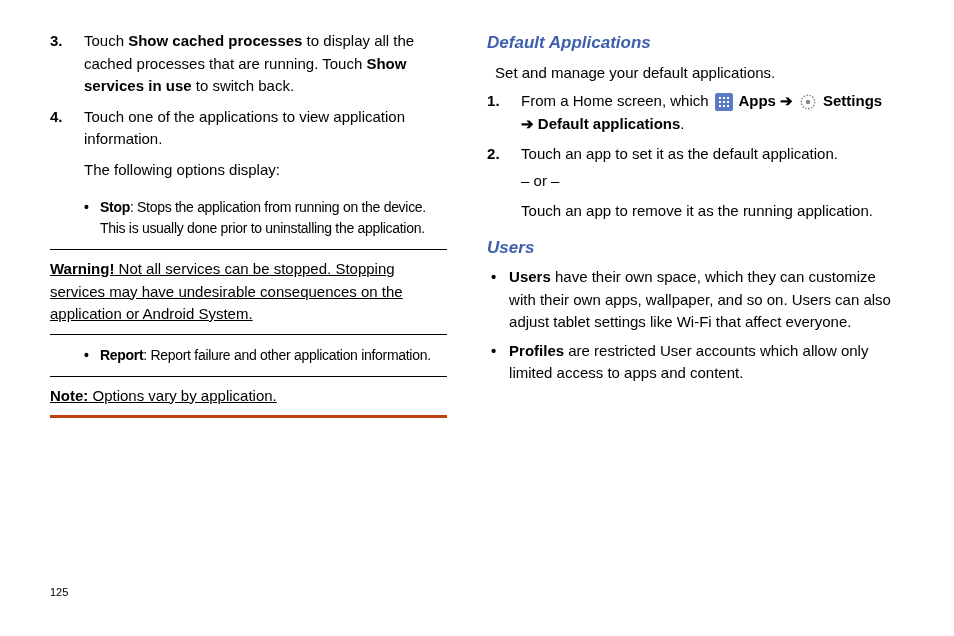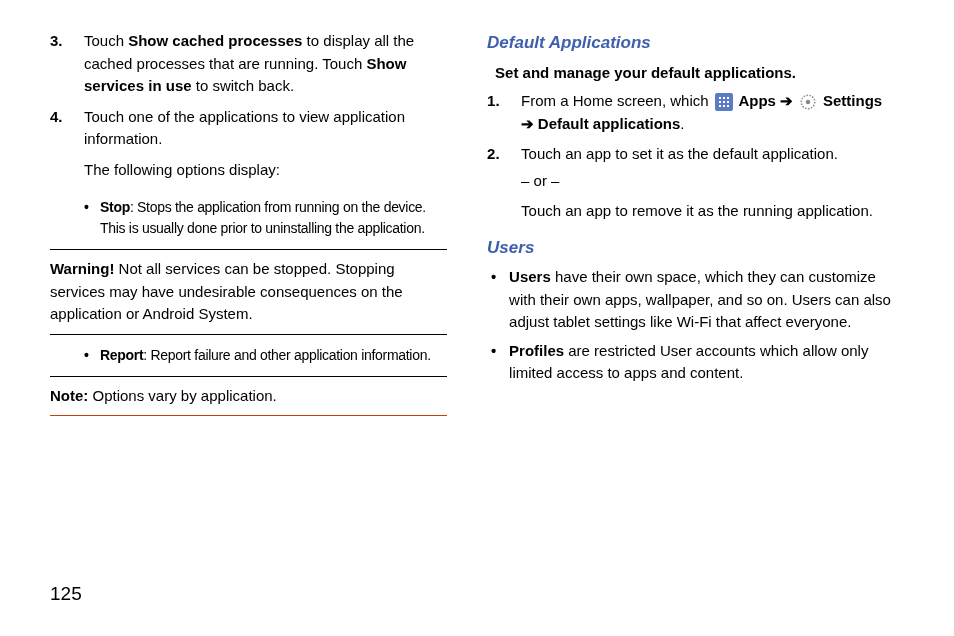--- a/index.html
+++ b/index.html
@@ -136,7 +136,6 @@
     .body-text {
       margin-bottom: 6px;
       padding-left: 8px;
-      font-weight: bold;
     }
     .body-text-right {
       margin-bottom: 6px;

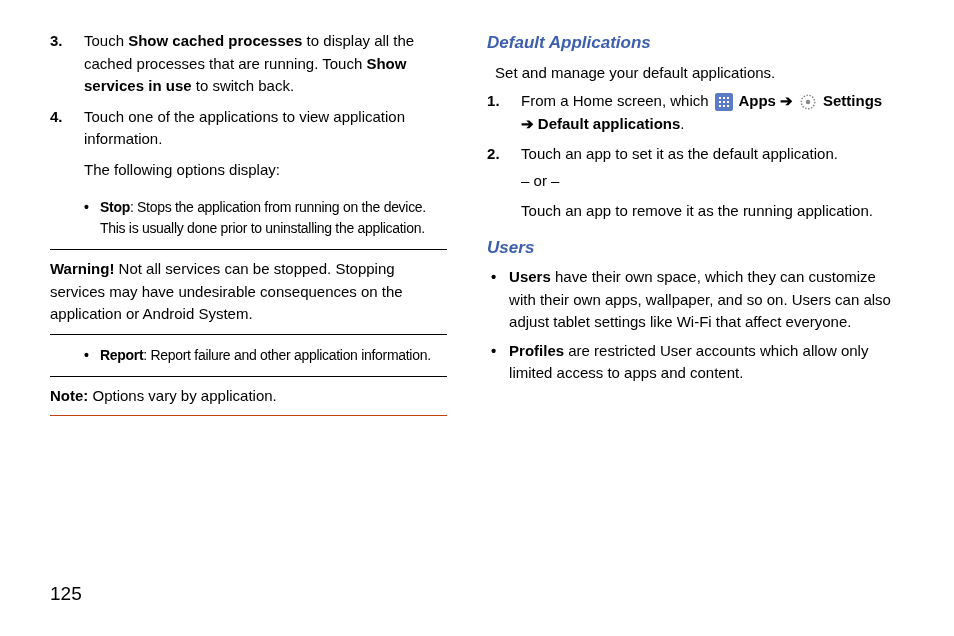--- a/index.html
+++ b/index.html
@@ -83,6 +83,7 @@
       border-bottom: 1px solid #000;
       padding: 8px 0;
       margin: 10px 0 10px 0;
+      text-decoration: underline;
     }
     .note-line {
       border-bottom: 1px solid #c2410c;

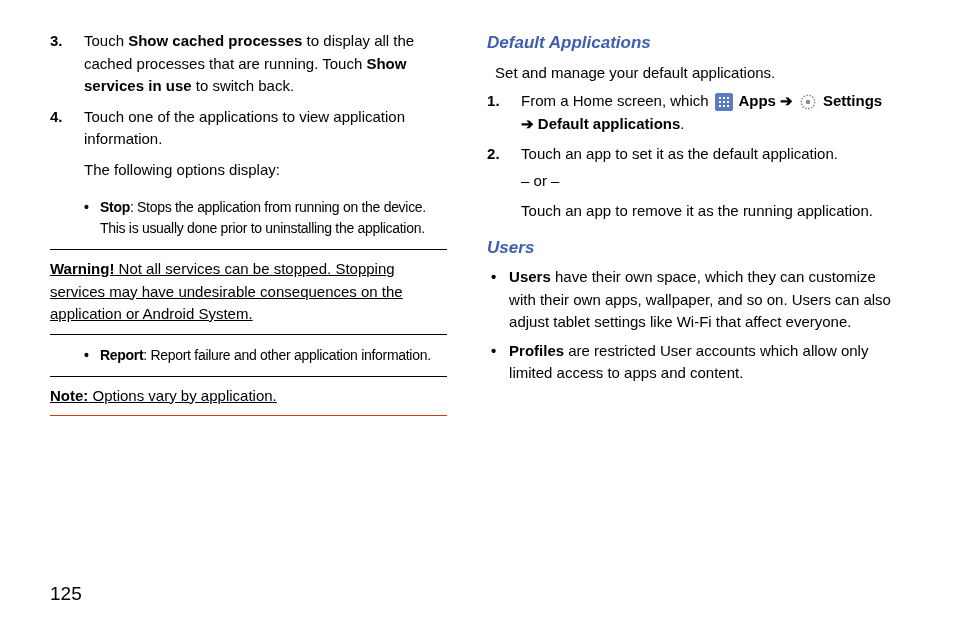--- a/index.html
+++ b/index.html
@@ -86,7 +86,7 @@
       text-decoration: underline;
     }
     .note-line {
-      border-bottom: 1px solid #c2410c;
+      border-bottom: 3px solid #c2410c;
       padding-bottom: 8px;
       margin-bottom: 0;
     }

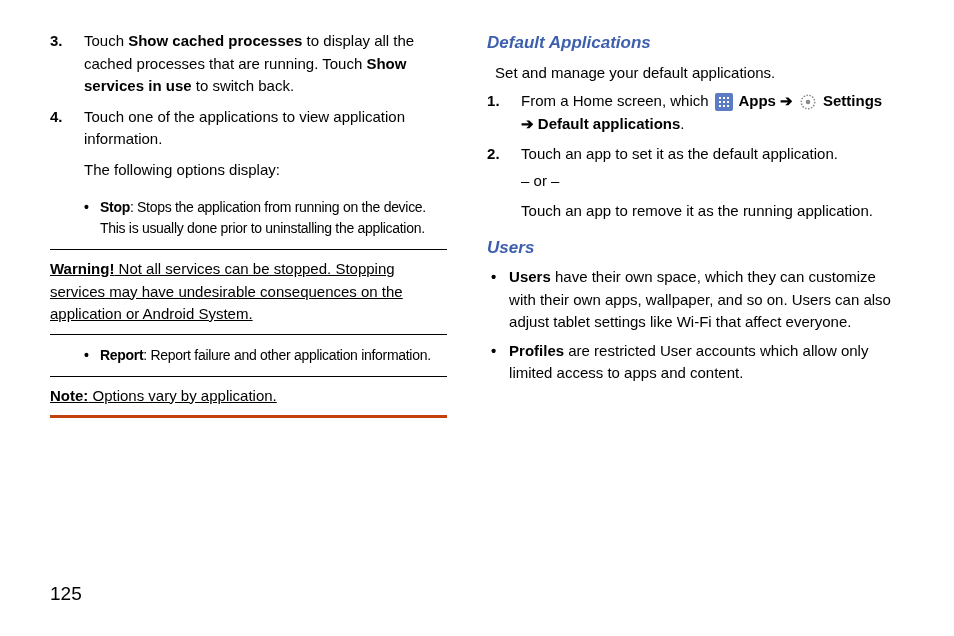--- a/index.html
+++ b/index.html
@@ -126,9 +126,9 @@
     }
     .page-num {
       position: absolute;
-      bottom: 28px;
+      bottom: 36px;
       left: 50px;
-      font-size: 19px;
+      font-size: 11px;
     }
     .condensed {
       letter-spacing: -0.3px;

